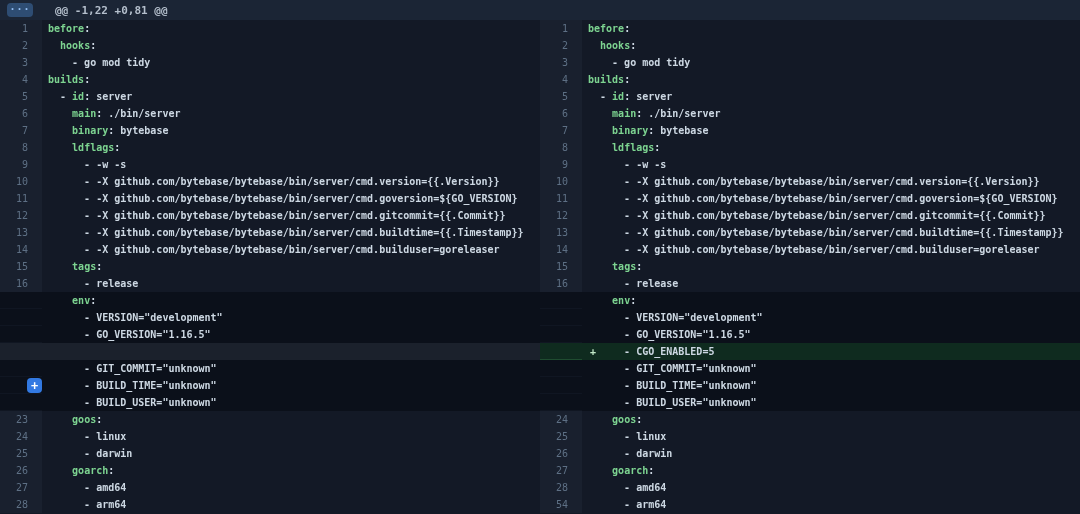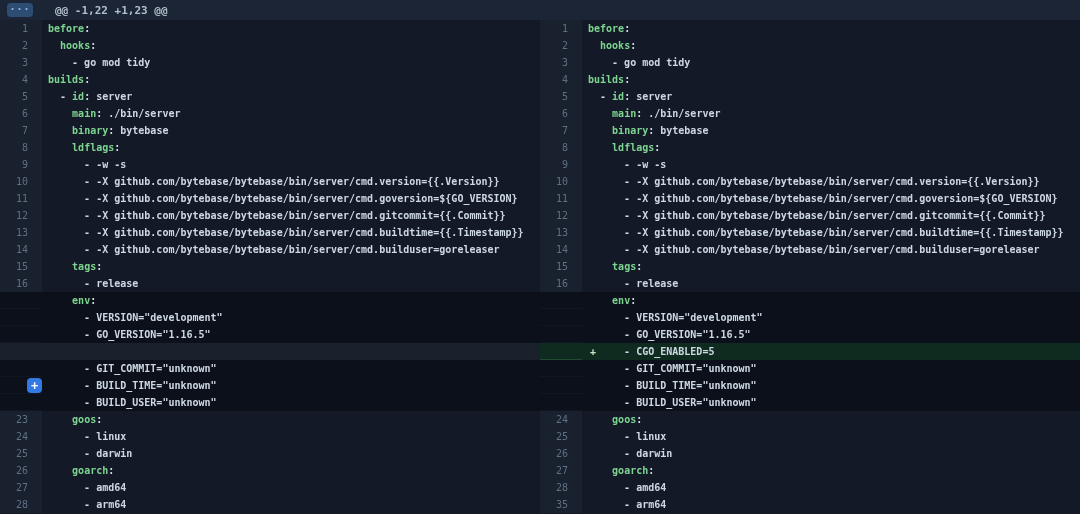--- a/index.html
+++ b/index.html
@@ -48,7 +48,7 @@
     <button class="menu-pill">
       <span>···</span>
     </button>
-    <span class="hunk-text">@@ -1,22 +1,23 @@</span>
+    <span class="hunk-text">@@ -1,22 +0,81 @@</span>
   </div>
   <div class="diff">
     <div class="pane" id="pane-left">

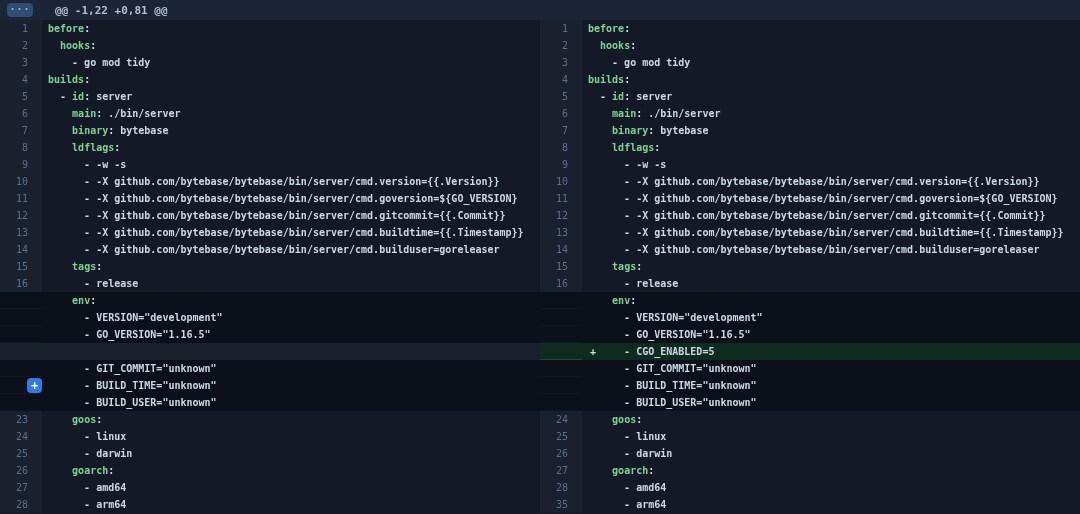--- a/index.html
+++ b/index.html
@@ -281,7 +281,7 @@
           <div class="content"><span class="tk-p">      - amd64</span></div>
         </div>
         <div class="row">
-          <div class="gutter">35</div>
+          <div class="gutter">54</div>
           <div class="content"><span class="tk-p">      - arm64</span></div>
         </div>
       </div>

